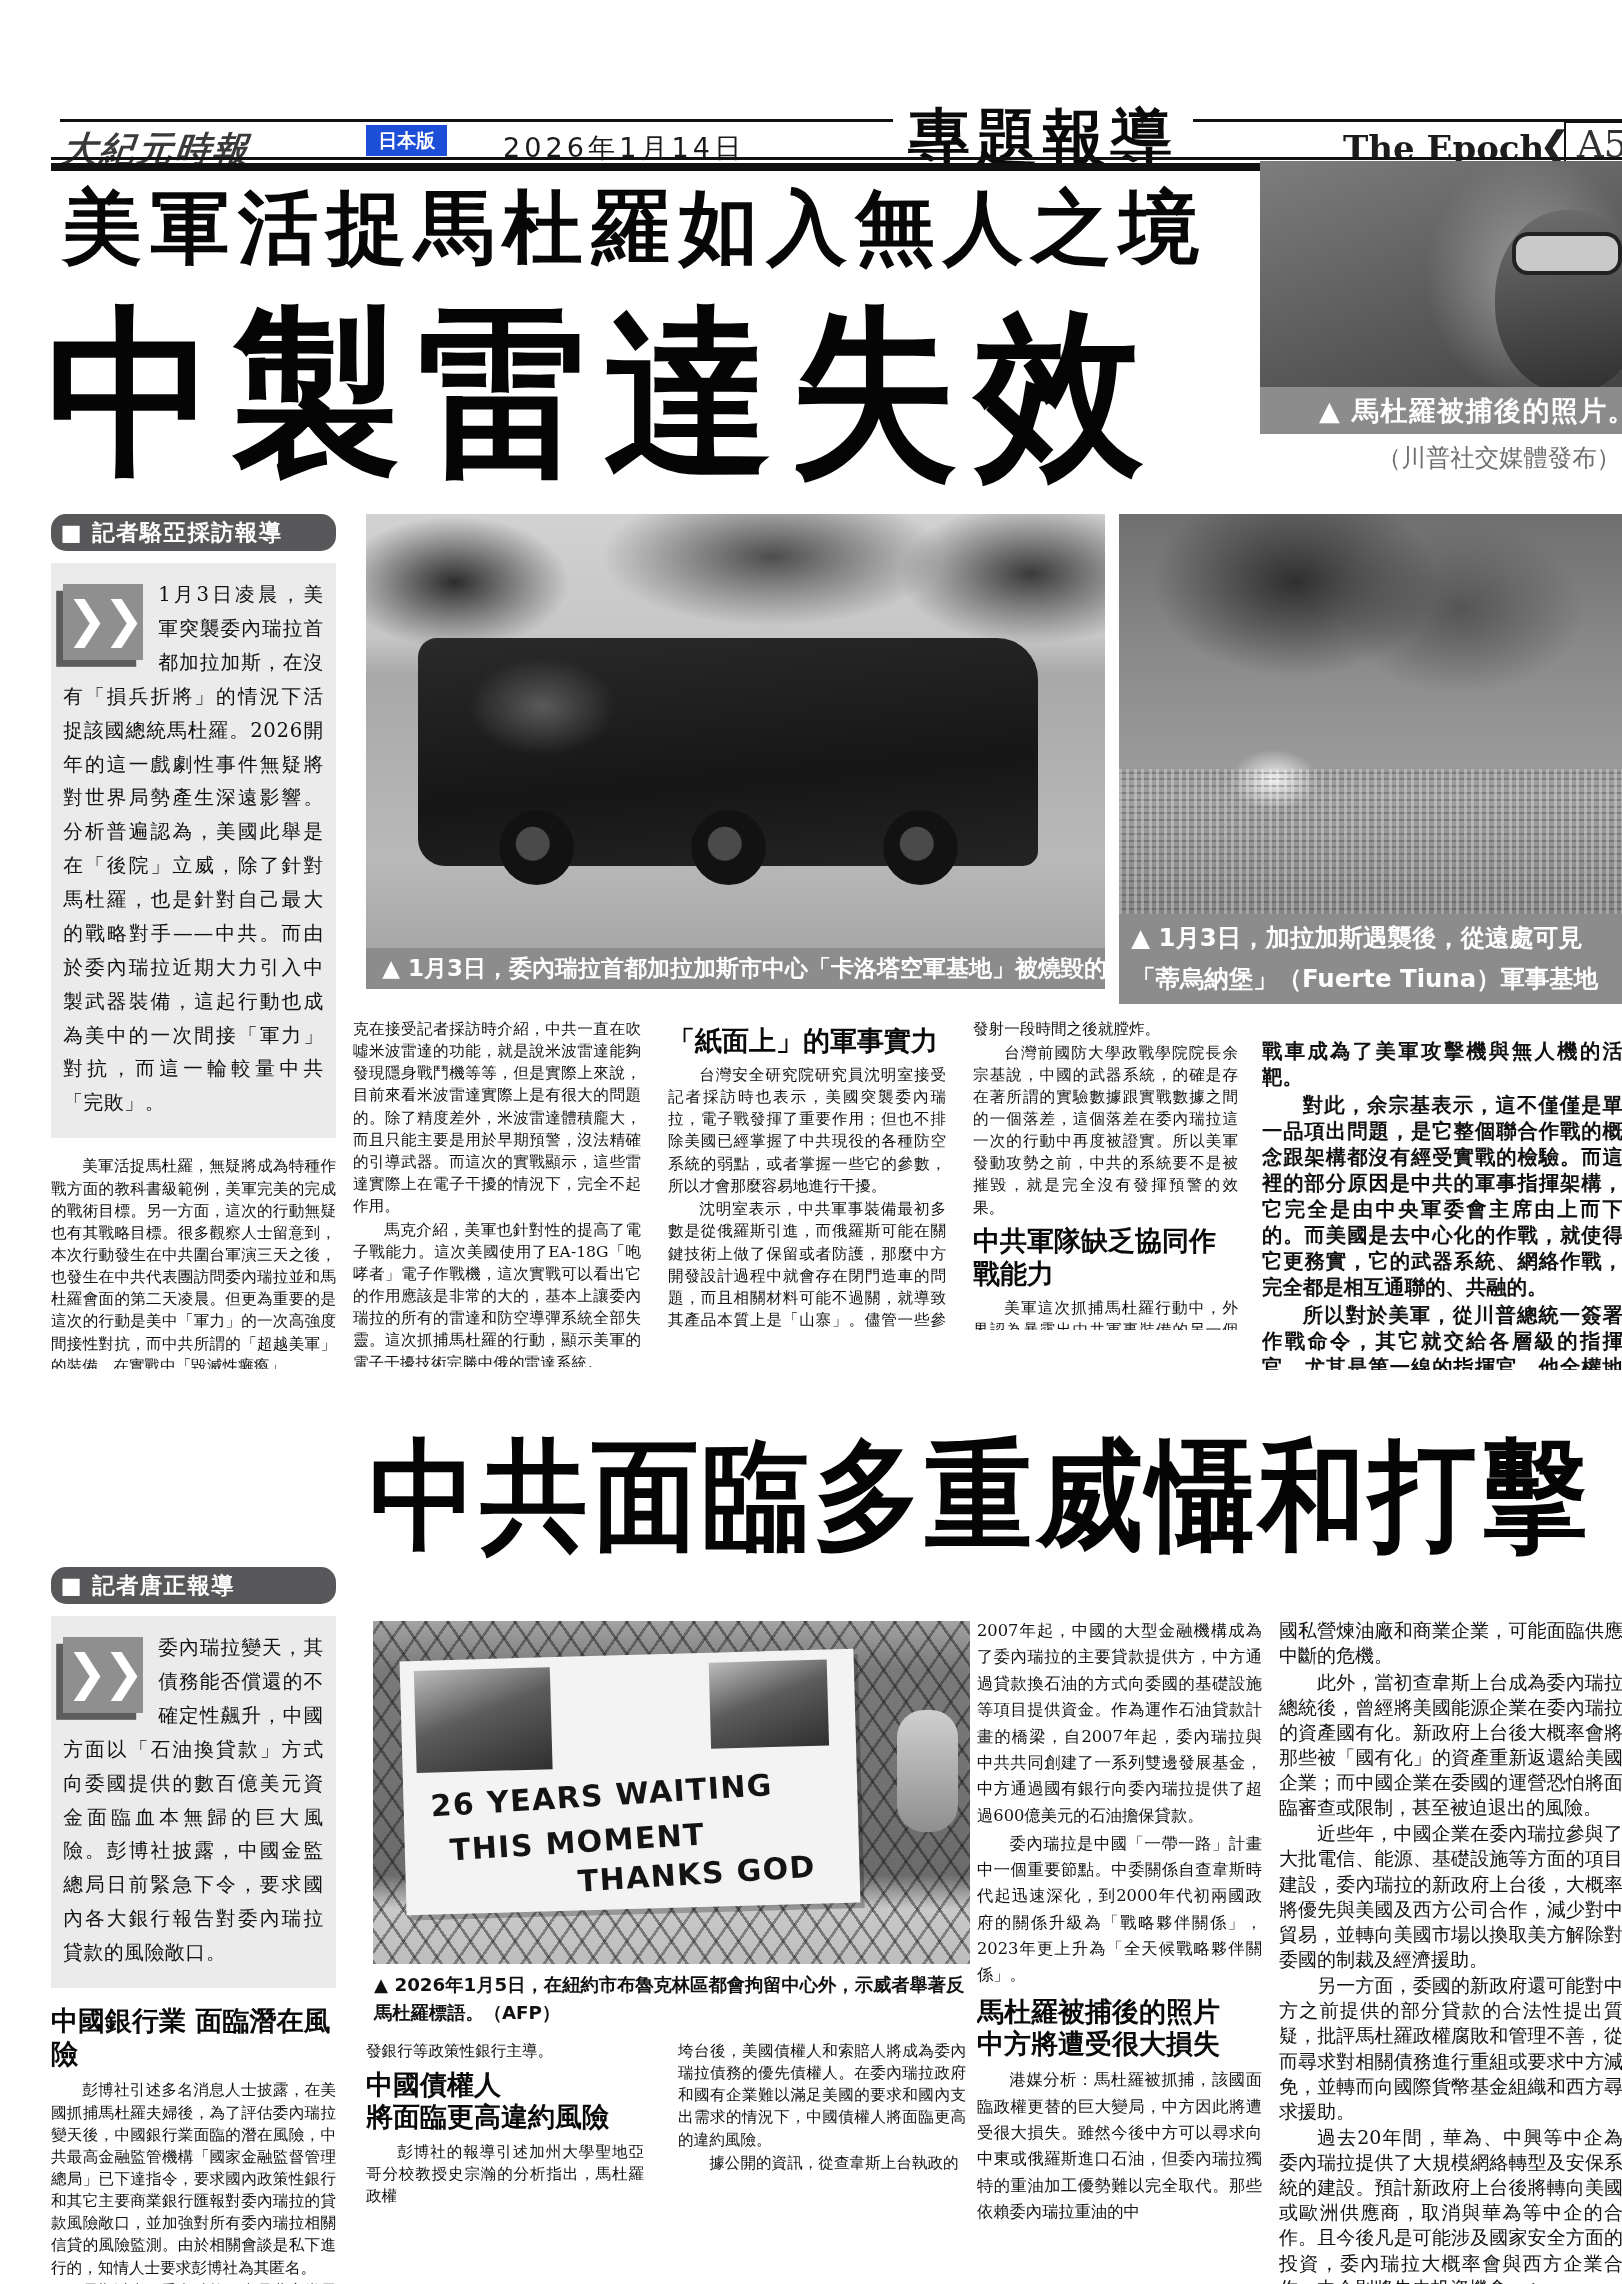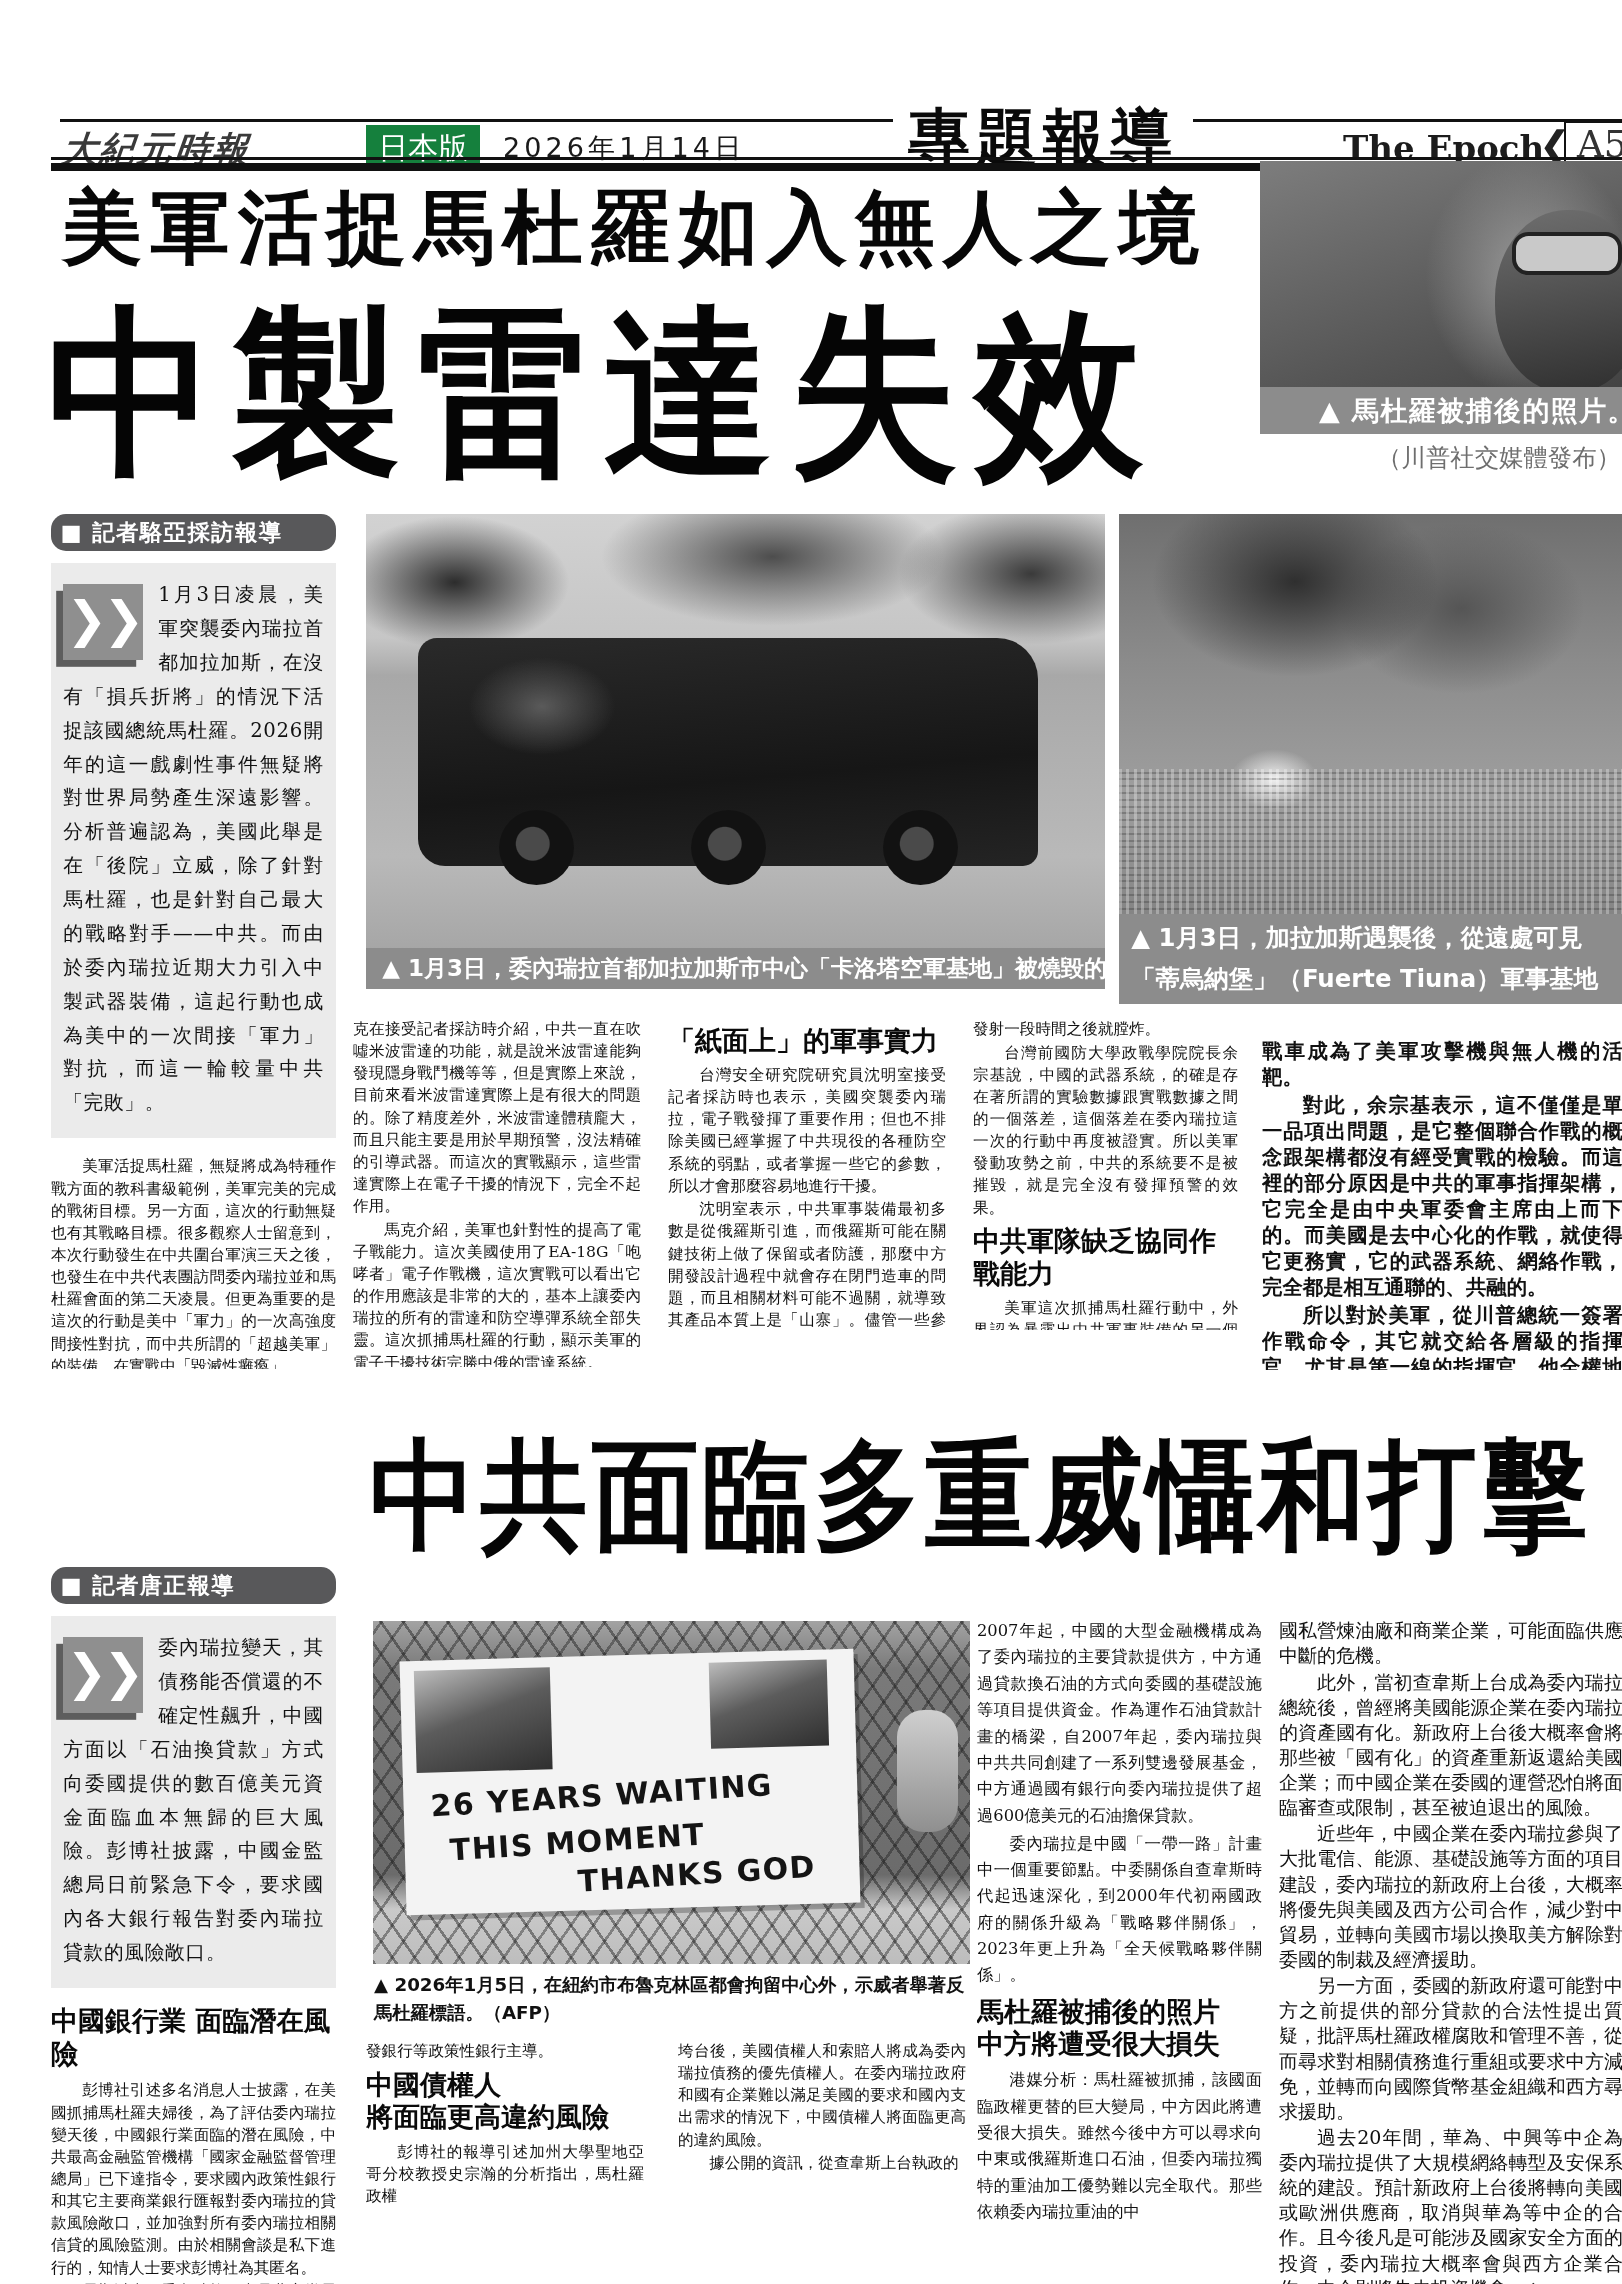--- a/index.html
+++ b/index.html
@@ -10,8 +10,8 @@
   .hdr-rule-thin{position:absolute;left:60px;top:119px;width:1563px;height:2.7px;background:#111;}
   .masthead{position:absolute;left:62px;top:126px;font-family:"DejaVu Serif",serif;
             font-weight:bold;font-style:italic;font-size:35px;color:#3a3a3a;transform:skewX(-6deg);letter-spacing:2.7px;}
-  .edition{position:absolute;left:366px;top:125px;background:#15803d;color:#fff;
-           font-family:"DejaVu Sans",sans-serif;font-weight:normal;font-size:30px;padding:2.7px 12.2px;}
+  .edition{position:absolute;left:366px;top:125px;background:#1d4ed8;color:#fff;
+           font-family:"DejaVu Sans",sans-serif;font-weight:bold;font-size:19px;padding:2.7px 12.2px;}
   .hdr-date{position:absolute;left:503px;top:130px;font-family:"DejaVu Sans",sans-serif;
             font-size:27px;letter-spacing:4.1px;color:#1a1a1a;}
   .section-title{position:absolute;left:893px;top:96px;background:#fff;padding:0 15px;

